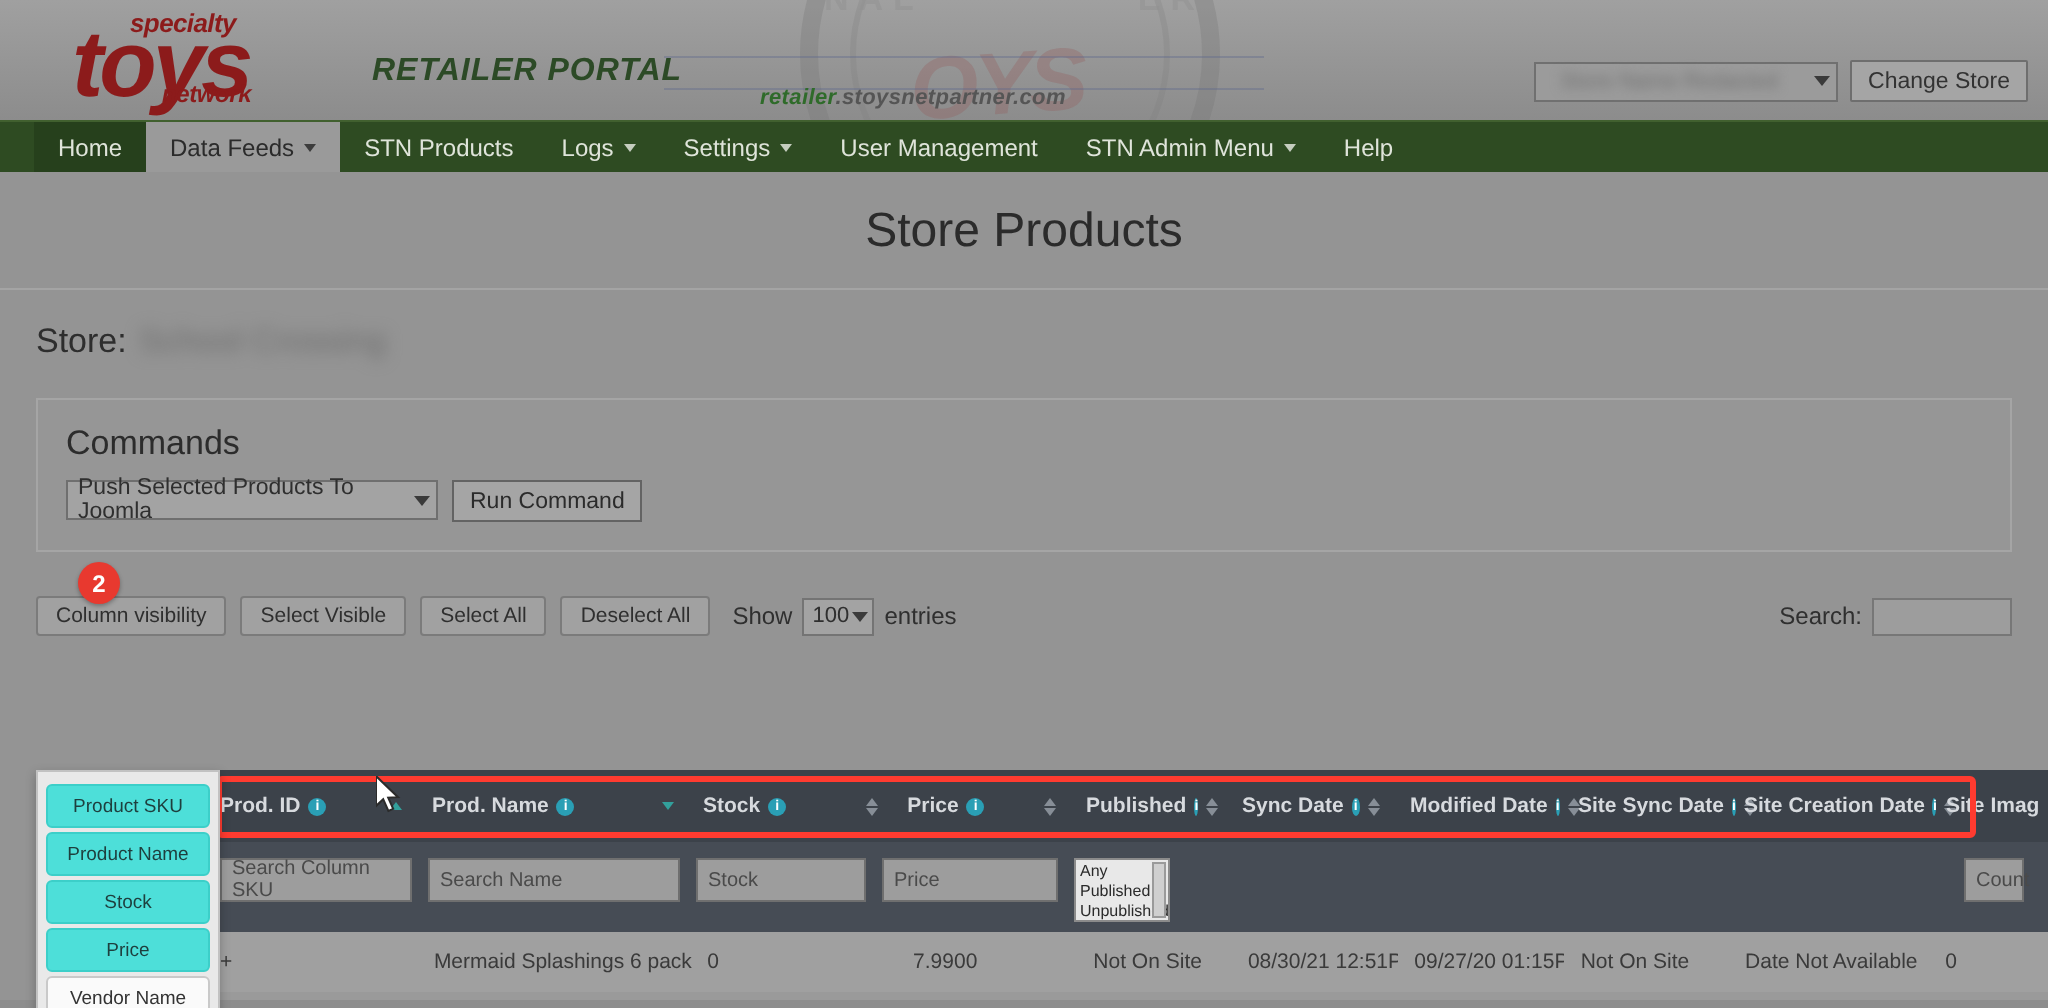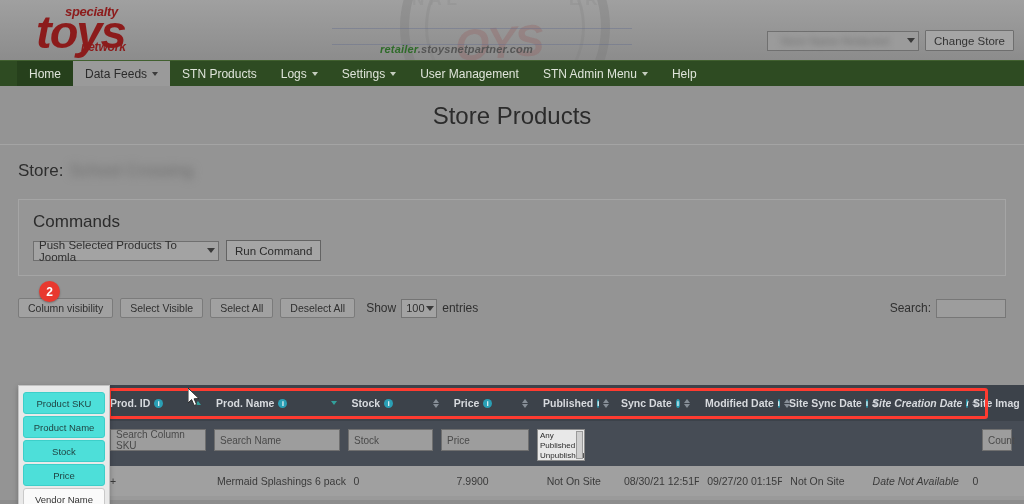--- a/index.html
+++ b/index.html
@@ -398,6 +398,7 @@
       <div class="l-toys">toys</div>
       <div class="l-network">network</div>
     </div>
+    <div class="portal-title">RETAILER PORTAL</div>
 
     <div class="url-line">
       <span class="u-retailer">retailer</span><span>.stoysnetpartner.com</span>

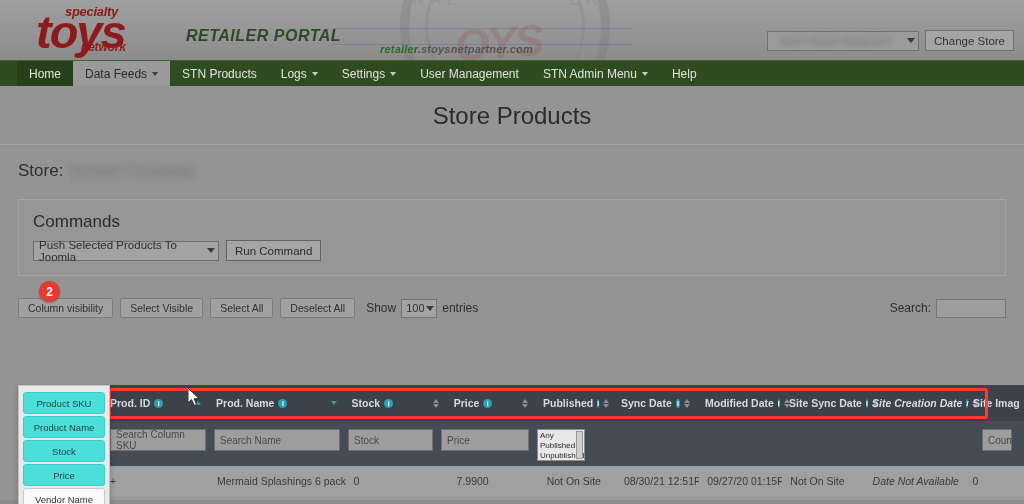--- a/index.html
+++ b/index.html
@@ -185,7 +185,7 @@
   .panel-h {
     font-size:17px; color:#2c2c2c; margin-bottom:8px;
   }
-  .cmd-row { display:flex; align-items:center; gap:7px; }
+  .cmd-row { display:flex; align-items:flex-start; gap:7px; }
   .cmd-select {
     width:186px; height:20px;
     background:#a3a3a3; border:1px solid #6f6f6f;

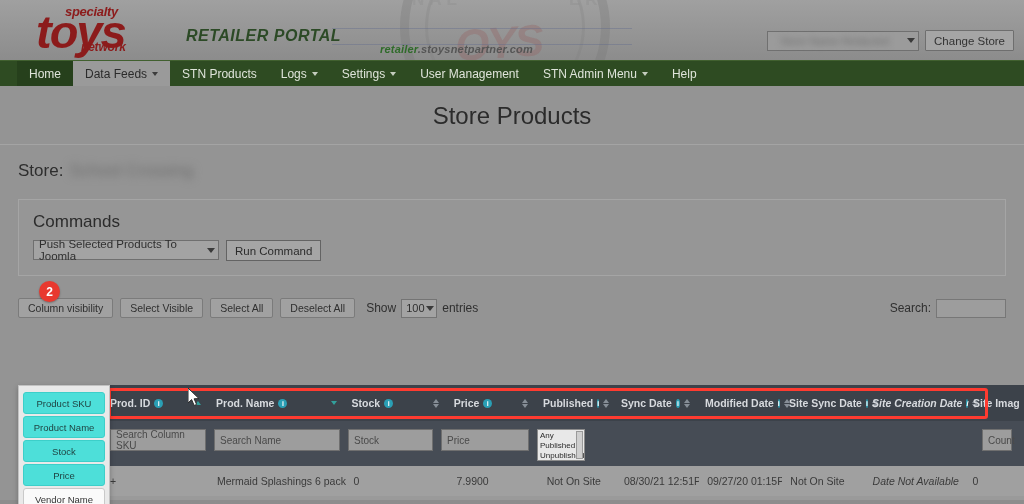--- a/index.html
+++ b/index.html
@@ -368,7 +368,7 @@
   .c-sync  { width:84px; }
   .c-mod   { width:84px; }
   .c-ssync { width:83px; }
-  .c-screa { width:101px;font-style:italic; }
+  .c-screa { width:101px; }
   .c-simg  { width:60px; }
 
   

